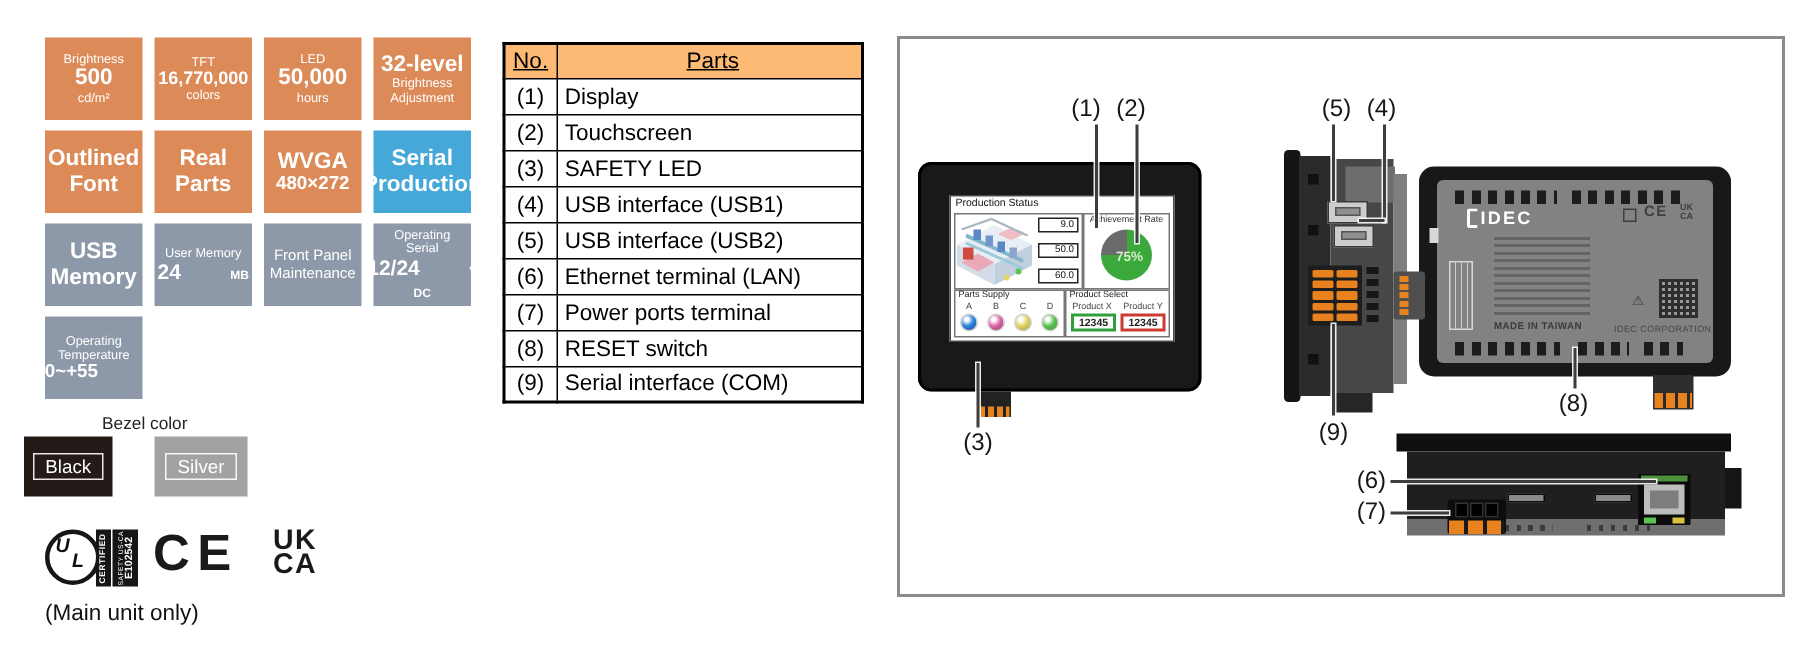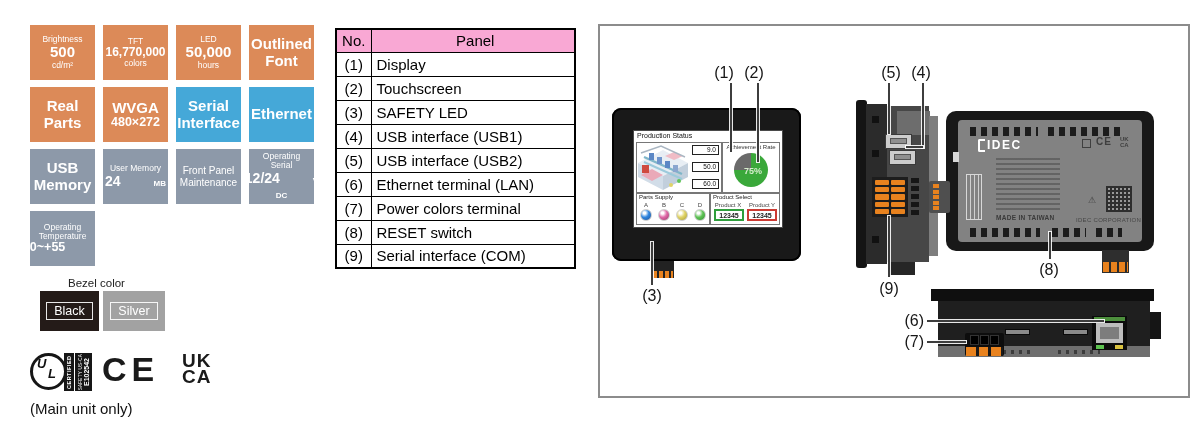--- a/index.html
+++ b/index.html
@@ -207,6 +207,10 @@
       <span class="t-top">LED</span>
       <span class="t-main">50,000</span>
       <span class="t-bottom">hours</span>
+    </div>
+    <div class="tile or">
+      <span class="t-main">32-level</span>
+      <span class="t-bottom">Brightness Adjustment</span>
     </div>
     <div class="tile or">
       <span class="t-main">Outlined Font</span>

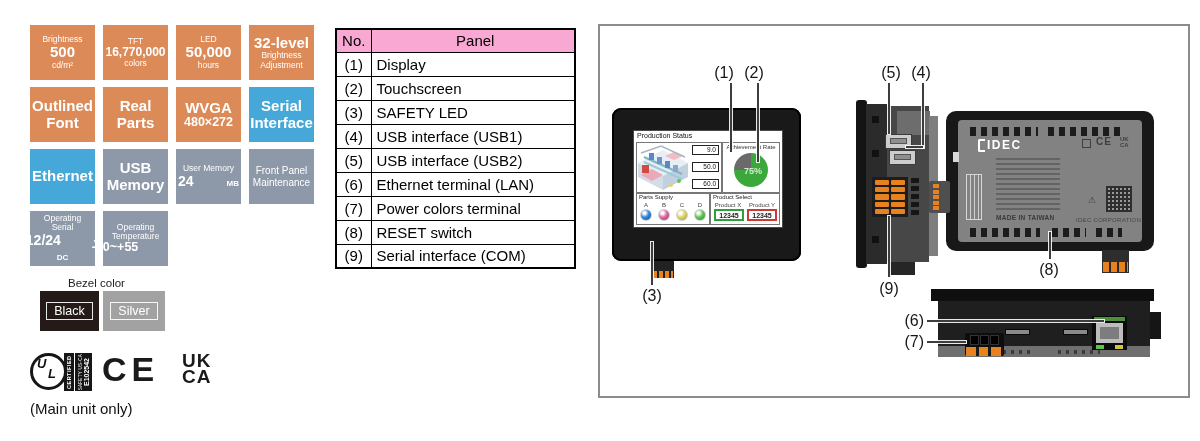--- a/index.html
+++ b/index.html
@@ -56,7 +56,7 @@
   #spec-table { position:absolute; left:335px; top:28px; width:241px; border-collapse:collapse;
                 table-layout:fixed; font-size:15px; color:#000; border:2.5px solid #000; }
   #spec-table th, #spec-table td { border:1.5px solid #000; height:24px; font-weight:400; }
-  #spec-table th { background:#f9a8d4; height:23px; }
+  #spec-table th { background:#fdba74; height:23px;text-decoration:underline; }
   #spec-table .col-no { width:35px; text-align:center; }
   #spec-table .col-nm { padding-left:5px; text-align:left; }
 

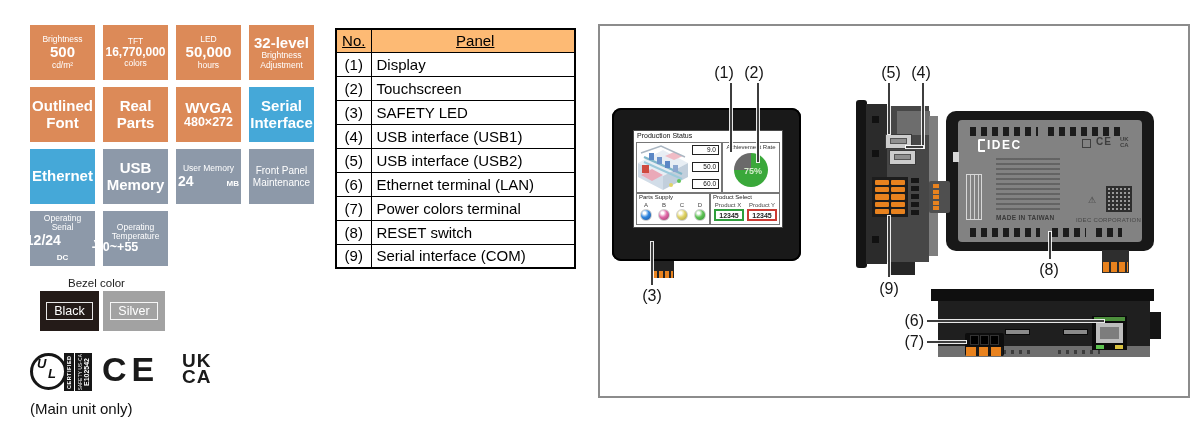--- a/index.html
+++ b/index.html
@@ -275,7 +275,7 @@
     <tbody>
         <tr>
       <th class="col-no">No.</th>
-      <th class="col-nm" style="text-align:center;">Panel</th>
+      <th class="col-nm" style="text-align:center;">Parts</th>
     </tr>
     <tr>
           <td class="col-no">(1)</td>

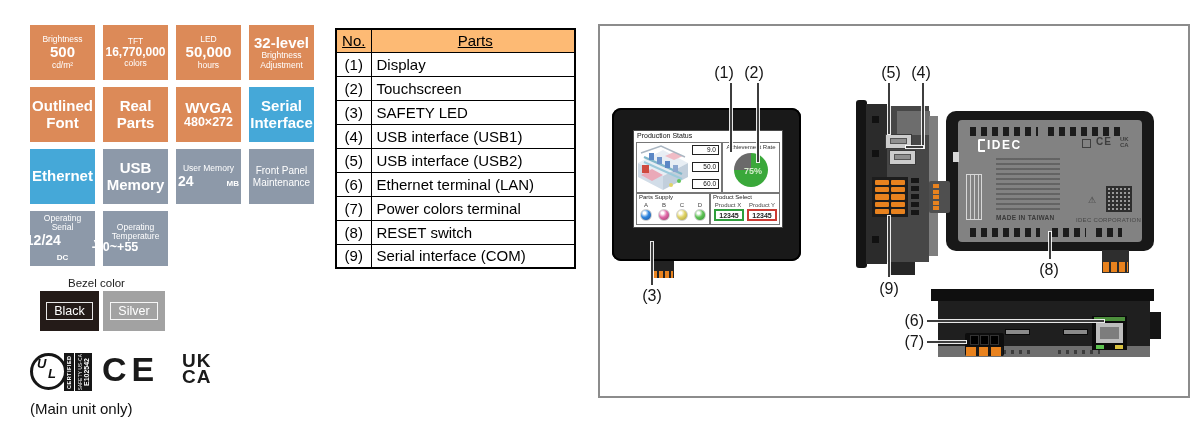--- a/index.html
+++ b/index.html
@@ -223,7 +223,7 @@
       <span class="t-bottom">480×272</span>
     </div>
     <div class="tile bl">
-      <span class="t-main">Serial Interface</span>
+      <span class="t-main">Serial Production</span>
     </div>
     <div class="tile bl">
       <span class="t-main">Ethernet</span>

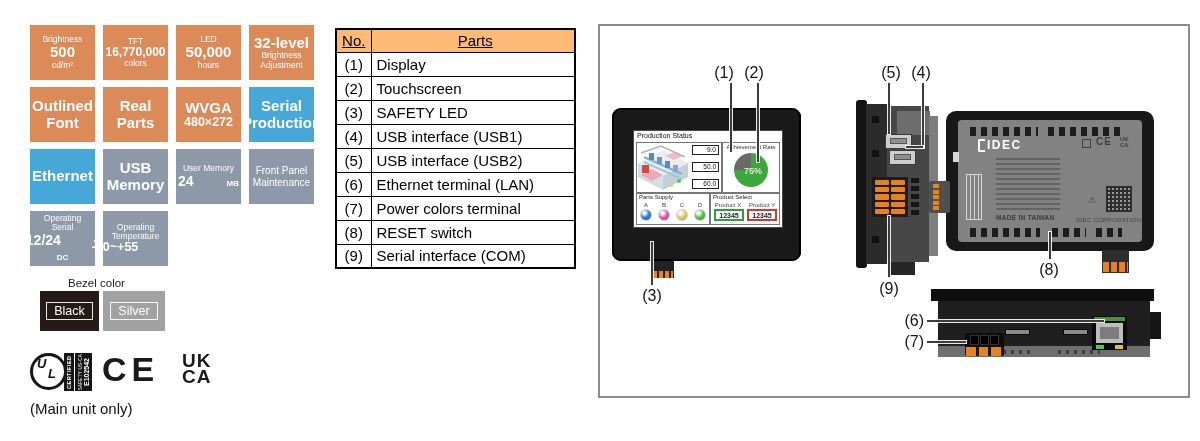--- a/index.html
+++ b/index.html
@@ -224,9 +224,6 @@
     </div>
     <div class="tile bl">
       <span class="t-main">Serial Production</span>
-    </div>
-    <div class="tile bl">
-      <span class="t-main">Ethernet</span>
     </div>
     <div class="tile sl">
       <span class="t-main">USB Memory</span>

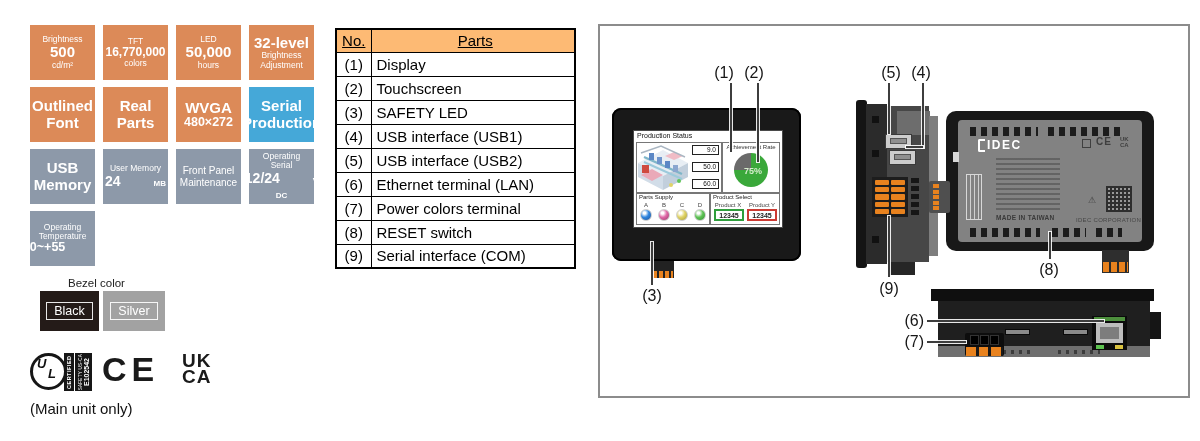--- a/index.html
+++ b/index.html
@@ -300,7 +300,7 @@
         </tr>
     <tr>
           <td class="col-no">(7)</td>
-          <td class="col-nm">Power colors terminal</td>
+          <td class="col-nm">Power ports terminal</td>
         </tr>
     <tr>
           <td class="col-no">(8)</td>

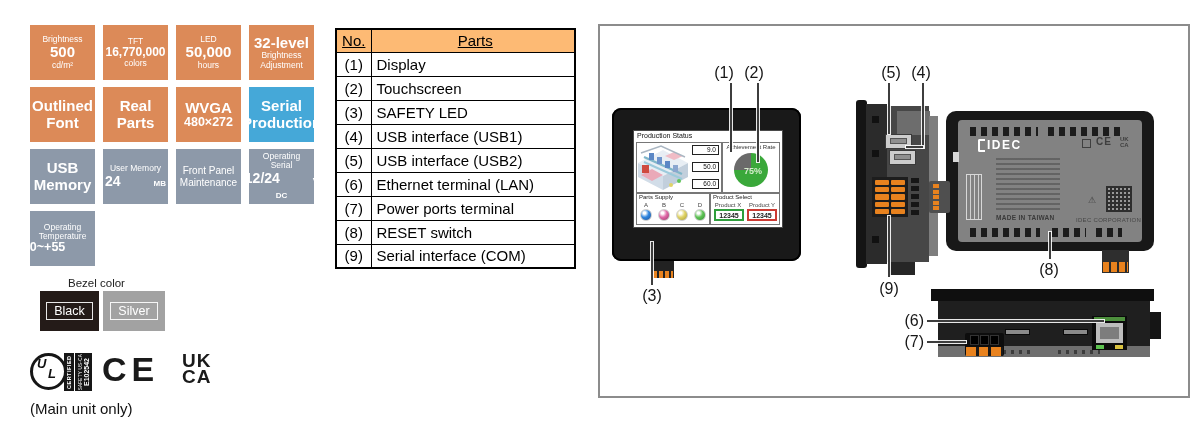--- a/index.html
+++ b/index.html
@@ -29,7 +29,7 @@
   
   #bezel-label { left:28px; top:277px; width:137px; text-align:center; font-size:11.5px; color:#222; }
   .swatch { top:291px; height:40px; display:flex; align-items:center; justify-content:center; }
-  #swatch-black { left:40px; width:59px; background:#241b18; }
+  #swatch-black { left:16px; width:59px; background:#241b18; }
   #swatch-silver { left:103px; width:62px; background:#a2a2a2; }
   .swatch-tag { border:1.5px solid rgba(255,255,255,.9); color:#fff; font-size:12.5px;
                 padding:1px 7px; }

